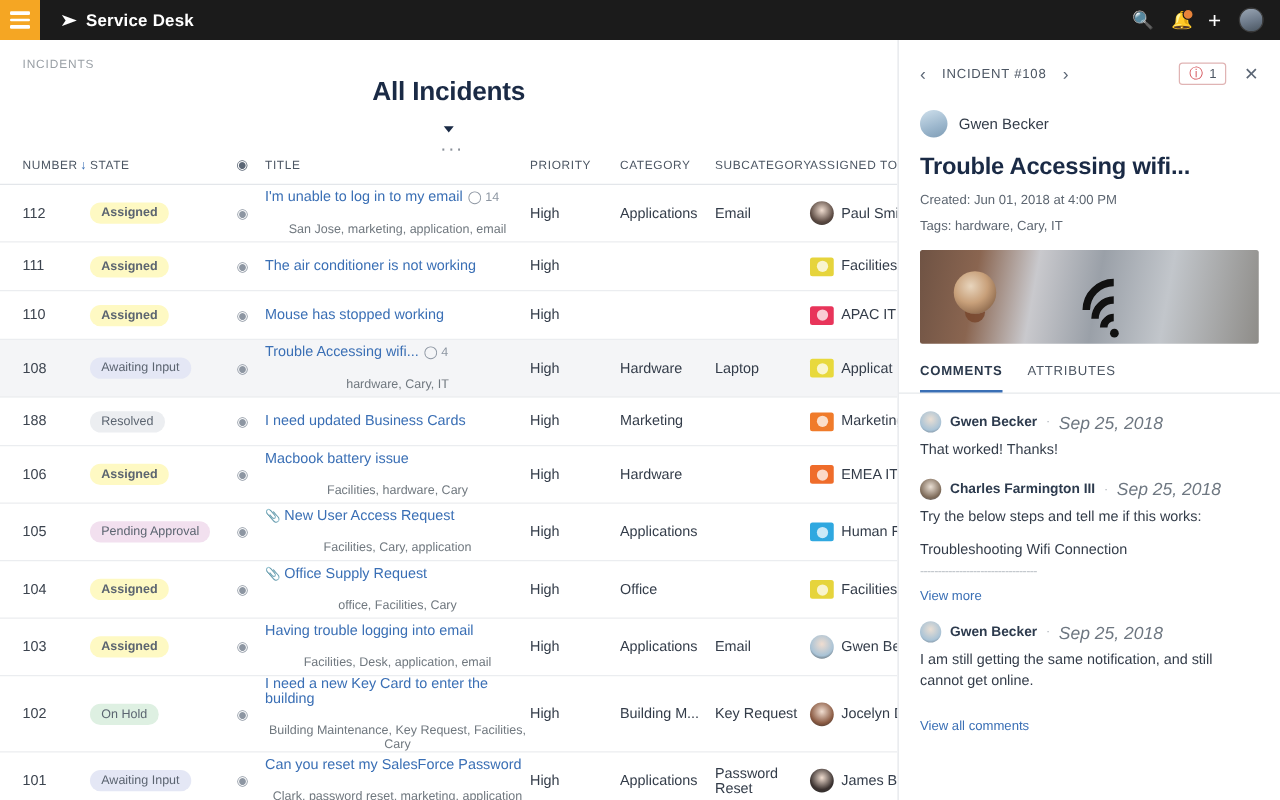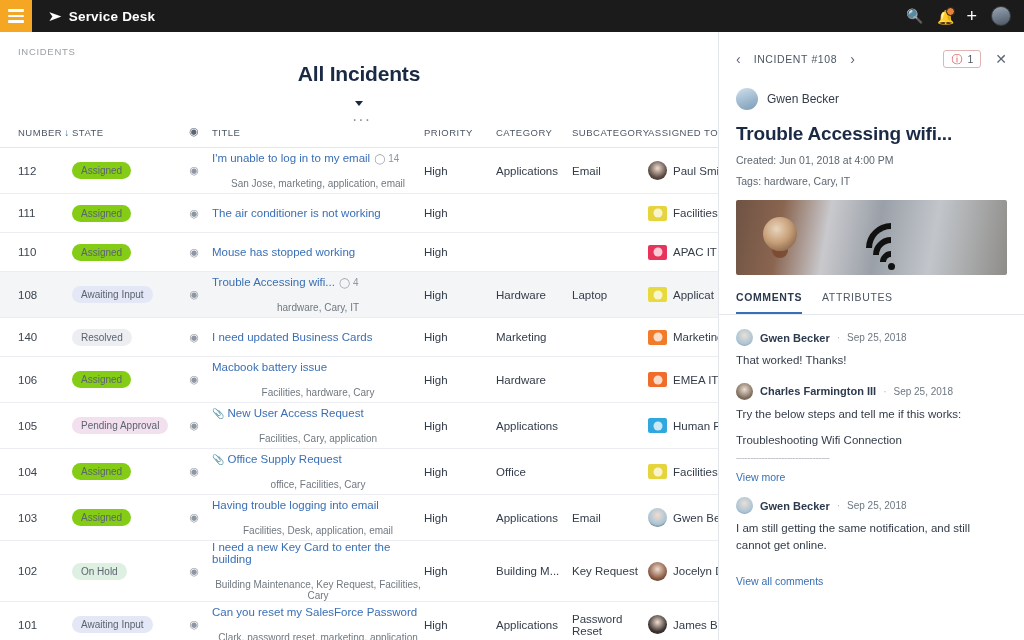--- a/index.html
+++ b/index.html
@@ -96,7 +96,7 @@
     display: inline-block; padding: 3px 9px; border-radius: 10px;
     font-size: 10px; color: #5b6470; white-space: nowrap;
   }
-  .b-assigned { background: #84cc16; }
+  .b-assigned { background: #fef9c3; font-weight: bold; }
   .b-awaiting { background: #e4e7f5; }
   .b-resolved { background: #eceef1; }
   .b-pending  { background: #f2e0ef; }

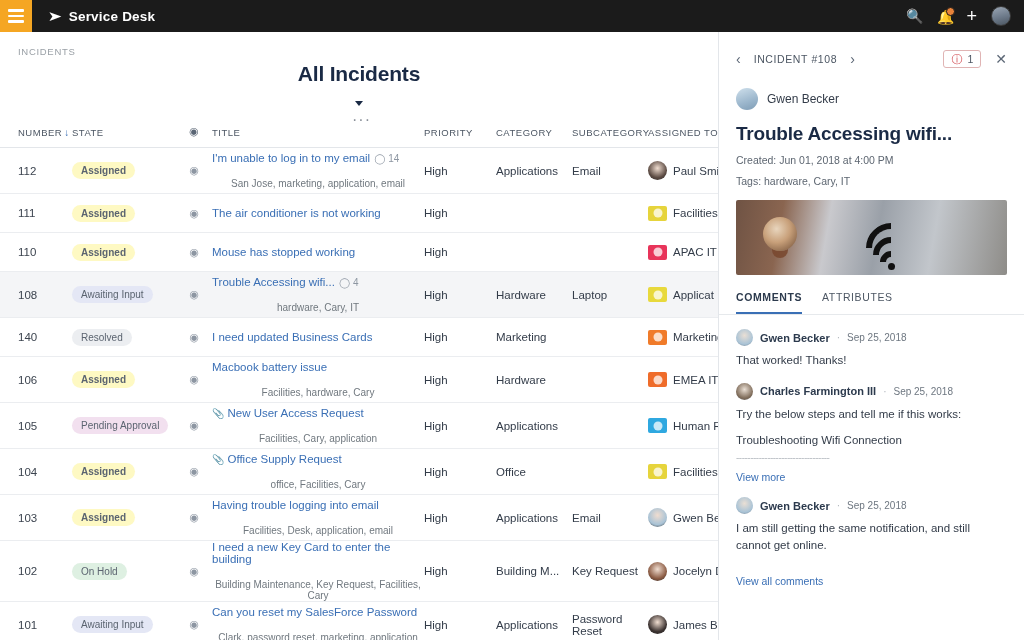--- a/index.html
+++ b/index.html
@@ -321,7 +321,7 @@
             </td>
           </tr>
           <tr>
-            <td class="num">140</td>
+            <td class="num">188</td>
             <td><span class="badge b-resolved">Resolved</span></td>
             <td class="eye"><span>◉</span></td>
             <td>

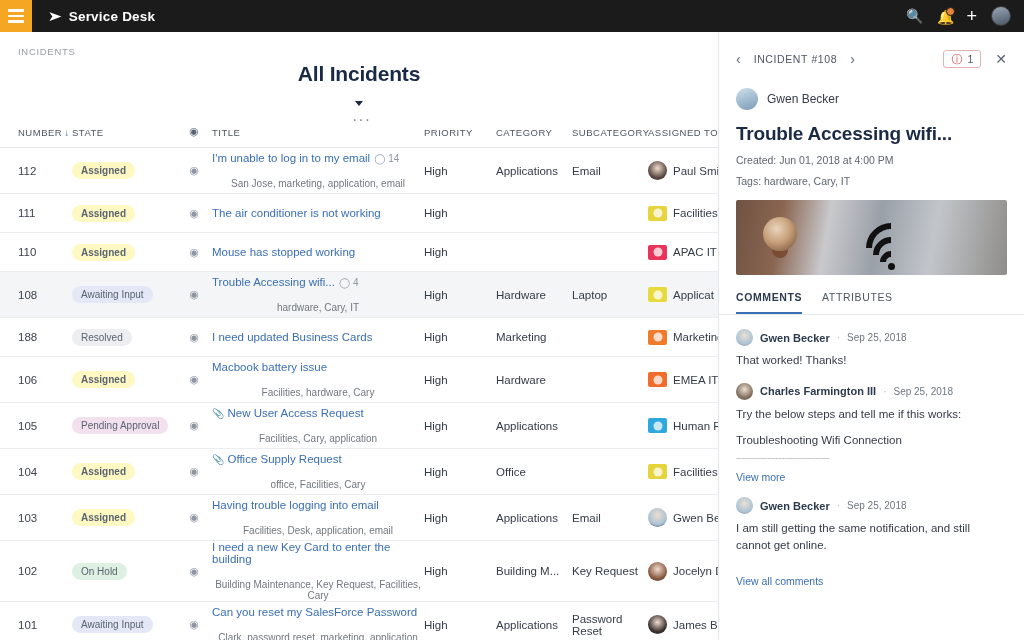--- a/index.html
+++ b/index.html
@@ -170,7 +170,7 @@
   .cm-av { width: 17px; height: 17px; border-radius: 50%; flex: 0 0 17px; }
   .cm-name { font-size: 11px; font-weight: bold; color: #2c3a4d; }
   .cm-sep { color: #aeb4bb; font-size: 10px; }
-  .cm-date { font-size: 10px; color: #6e7781; }
+  .cm-date { font-size: 14px; color: #6e7781; font-style: italic; }
   .cm-body { font-size: 11.5px; color: #333c49; margin-top: 6px; line-height: 1.45; }
   .cm-body .gap { display: block; height: 10px; }
   .dashes { color: #b9bec4; font-size: 10px; letter-spacing: -.5px; margin-top: 3px; overflow: hidden; white-space: nowrap; }

